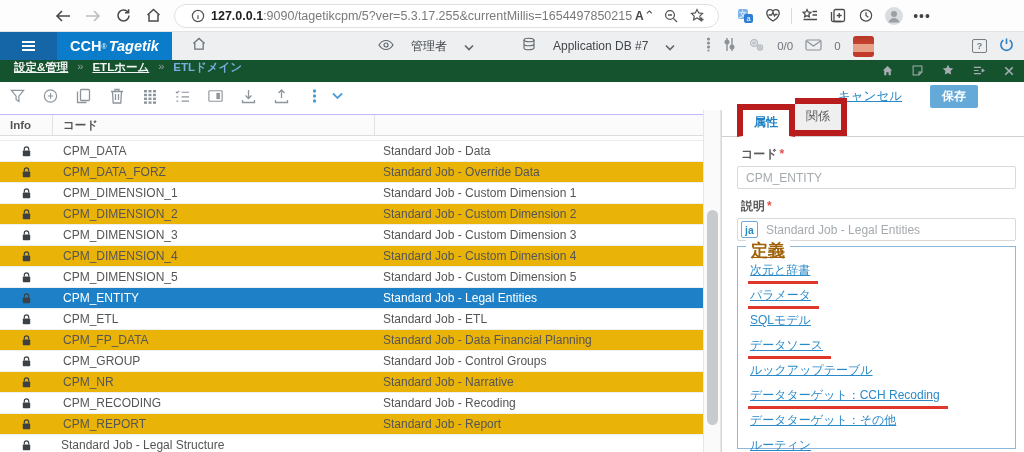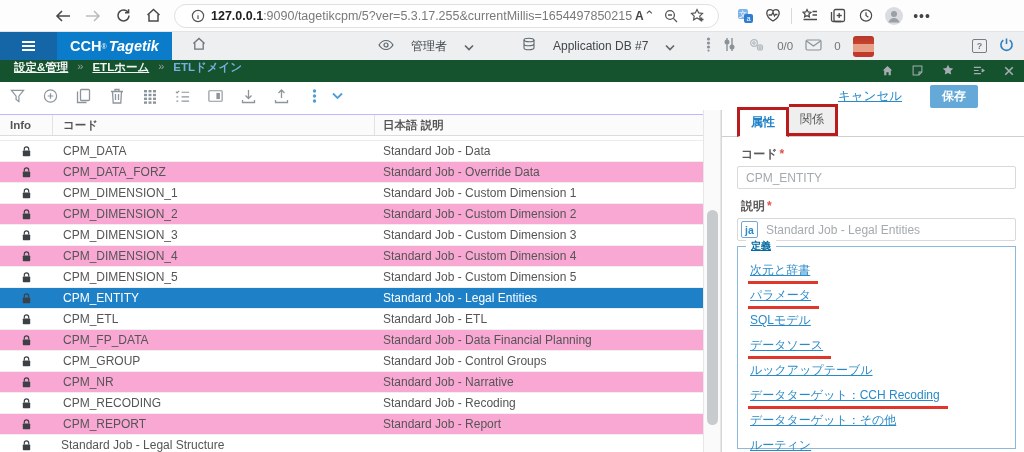--- a/index.html
+++ b/index.html
@@ -426,7 +426,6 @@
       <div class="thead">
         <div class="c c-info">Info</div>
         <div class="c c-code">コード</div>
-        <div class="c c-desc">日本語 説明</div>
       </div>
       <div class="row-sliver"></div>
       <div>

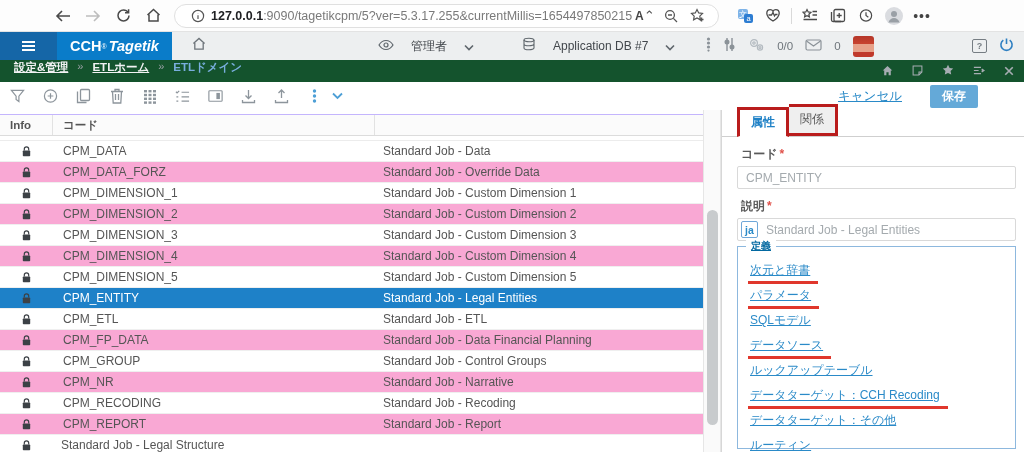--- a/index.html
+++ b/index.html
@@ -90,7 +90,7 @@
   
   .panel { position:absolute; left:721px; right:0; top:0; bottom:0; background:#fff; border-left:1px solid #d7d7d7; }
   .panel-tabs { display:flex; align-items:flex-end; padding:3px 0 0 15px; height:27px; border-bottom:1px solid #cfcfcf; }
-  .tab { font-size:12px; padding:4px 11px 5px; border:3px solid #b91c1c; cursor:pointer; }
+  .tab { font-size:12px; padding:4px 11px 5px; border:6px solid #b91c1c; cursor:pointer; }
   .tab.active { background:#fff; color:#1f81c6; font-weight:700; border-bottom:1px solid #fff; margin-bottom:-1px; }
   .tab.inactive { background:#efefef; color:#5a5a5a; border-left:none; }
   .panel-body { position:relative; padding:6px 8px 0 15px; height:calc(100% - 27px); }

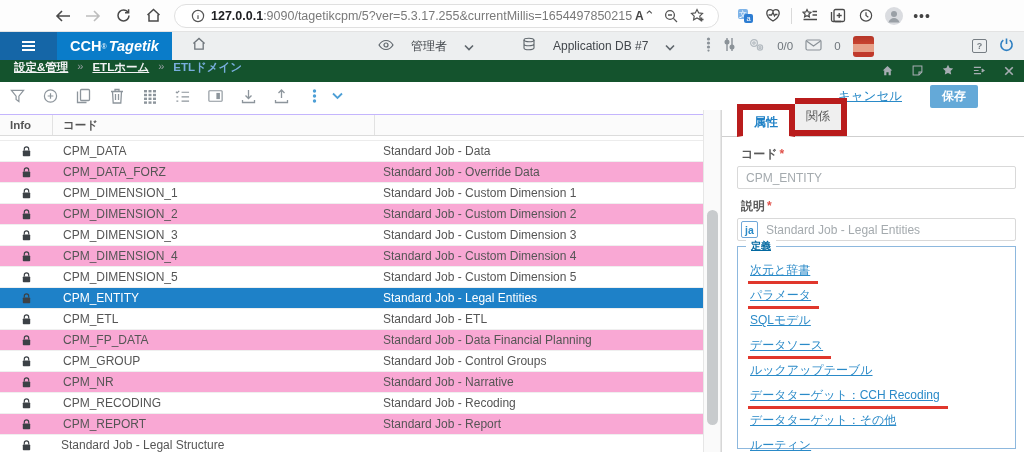--- a/index.html
+++ b/index.html
@@ -78,7 +78,7 @@
   .trow .c { display:flex; align-items:center; overflow:hidden; white-space:nowrap; }
   .trow .c-info { justify-content:center; padding-left:0; border-right:none; }
   .trow .c-code { border-right:none; }
-  .trow.alt { background:#f9a8d4; }
+  .trow.alt { background:#eab308; }
   .trow.selected { background:#1e81c8; color:#fff; }
   .lock svg { display:block; }
 

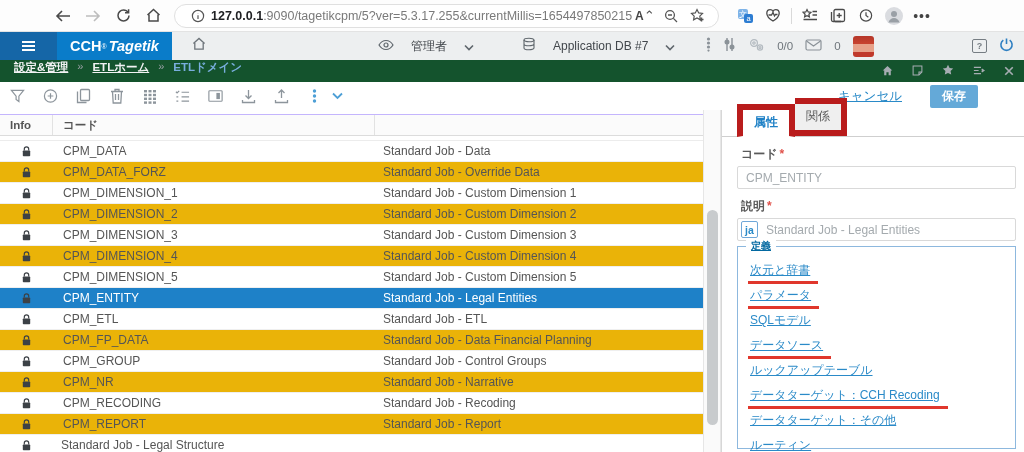--- a/index.html
+++ b/index.html
@@ -104,7 +104,7 @@
                 font-weight:700; display:flex; align-items:center; justify-content:center; margin-right:8px; flex:0 0 auto; }
 
   .defs { position:absolute; top:109px; left:15px; right:8px; bottom:3px; border:1px solid #8db8de; padding:13px 10px 0 12px; }
-  .defs-legend { position:absolute; top:-8px; left:8px; background:#fff; padding:0 5px; font-size:10px; font-weight:700; color:#0369a1;text-decoration:underline; }
+  .defs-legend { position:absolute; top:-8px; left:8px; background:#fff; padding:0 5px; font-size:17px; font-weight:700; color:#a16207;text-decoration:underline; }
   .def-link { display:inline-block; font-size:12px; color:#2a8ac8; text-decoration:underline; cursor:pointer; position:relative; }
   .def-row { height:25px; }
   .def-link.annotated::after { content:""; position:absolute; left:-2px; right:-8px; bottom:-5px; height:3px; background:#e0372c; }

